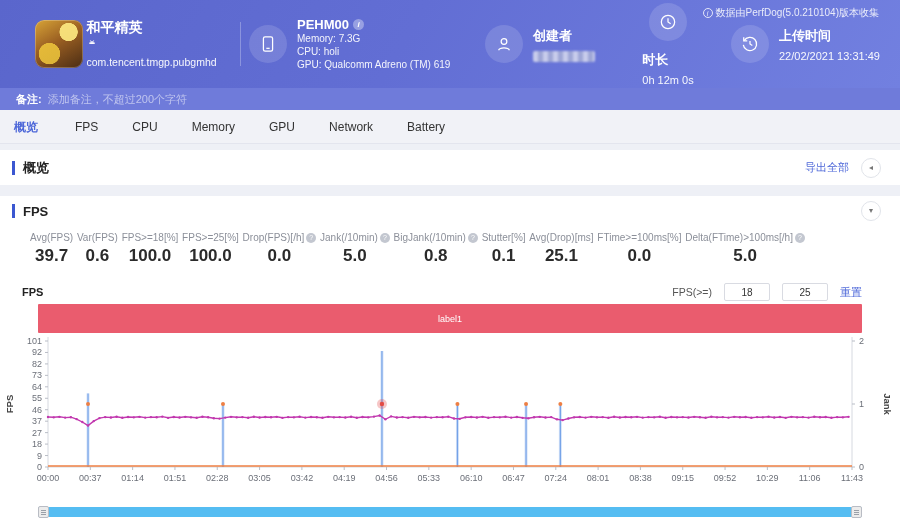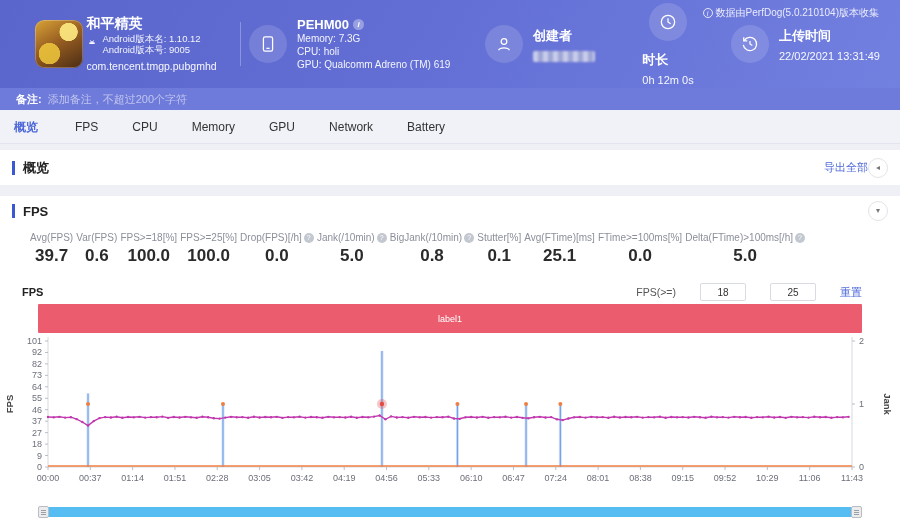--- a/index.html
+++ b/index.html
@@ -122,10 +122,6 @@
             <circle cx="14.2" cy="11.6" r=".9" fill="#6b77dc"></circle>
           </svg>
         </span>
-        <div class="ver-lines">
-          <div>Android版本名: 1.10.12</div>
-          <div>Android版本号: 9005</div>
-        </div>
       </div>
       <div class="pkg">com.tencent.tmgp.pubgmhd</div>
     </div>

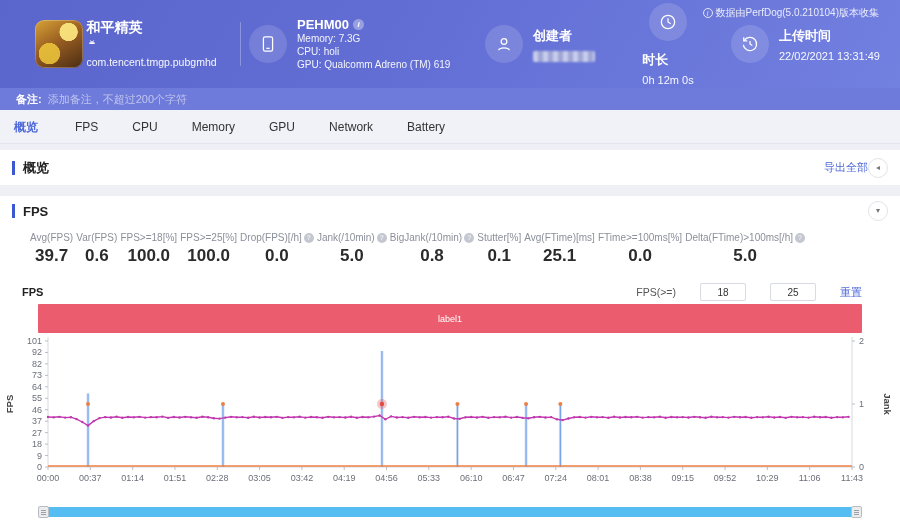--- a/index.html
+++ b/index.html
@@ -58,7 +58,7 @@
   .overview-row { height:36px; border-bottom:1px solid #eef0f6; }
   .blue-bar { width:3px; height:14px; background:#3b57d1; margin:0 8px 0 12px; }
   .sec-title { font-size:13px; font-weight:bold; color:#222; }
-  .sec-right { margin-left:auto; display:flex; align-items:center; gap:0; padding-right:12px; }
+  .sec-right { margin-left:auto; display:flex; align-items:center; gap:12px; padding-right:19px; }
   .link { color:#4e68d9; font-size:11px; cursor:pointer; }
   .circle-btn { width:20px; height:20px; border:1px solid #e1e4ea; border-radius:50%;
     background:#fff; color:#777; font-size:8px; line-height:18px; text-align:center; cursor:pointer; }

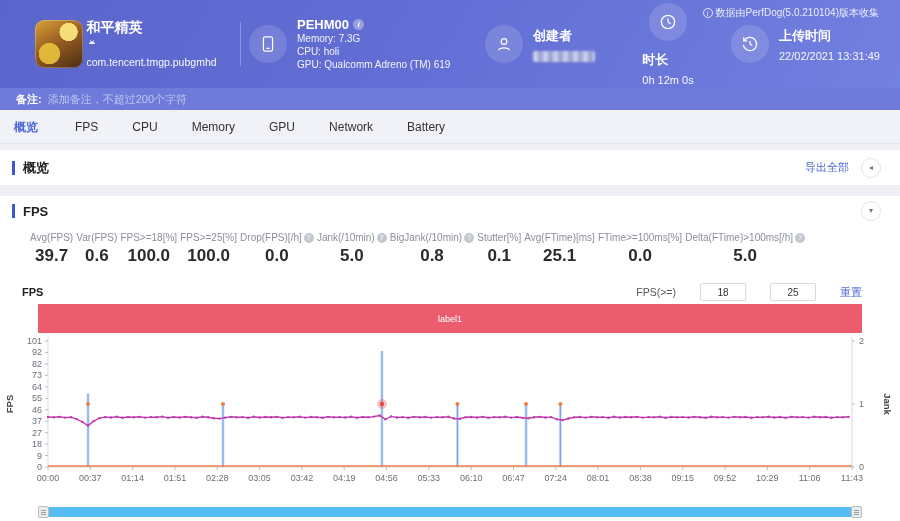--- a/index.html
+++ b/index.html
@@ -281,7 +281,7 @@
       </div>
       <div class="stat">
         <div class="stat-label">
-          <span>Avg(FTime)[ms]</span>
+          <span>Avg(Drop)[ms]</span>
         </div>
         <div class="stat-value">25.1</div>
       </div>

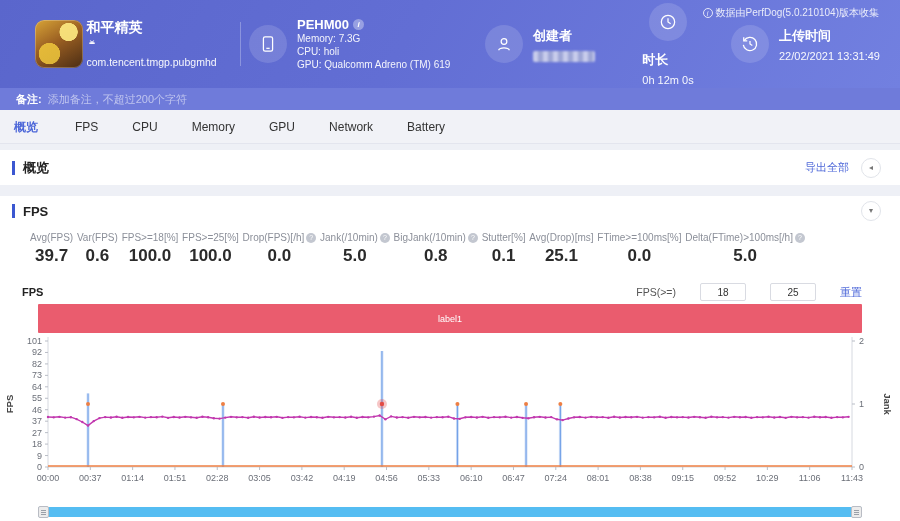--- a/index.html
+++ b/index.html
@@ -75,7 +75,7 @@
 
   .chart-head { height:24px; display:flex; align-items:center; padding:0 38px 0 22px; }
   .chart-title { font-size:11px; font-weight:bold; color:#222; }
-  .chart-ctrl { margin-left:auto; display:flex; align-items:center; gap:24px; }
+  .chart-ctrl { margin-left:auto; display:flex; align-items:center; gap:12px; }
   .ctrl-label { font-size:10.5px; color:#555; }
   .thr-input { width:46px; height:18px; border:1px solid #d9dbe2; border-radius:2px;
     font-size:10px; text-align:center; color:#333; font-family:inherit; }

